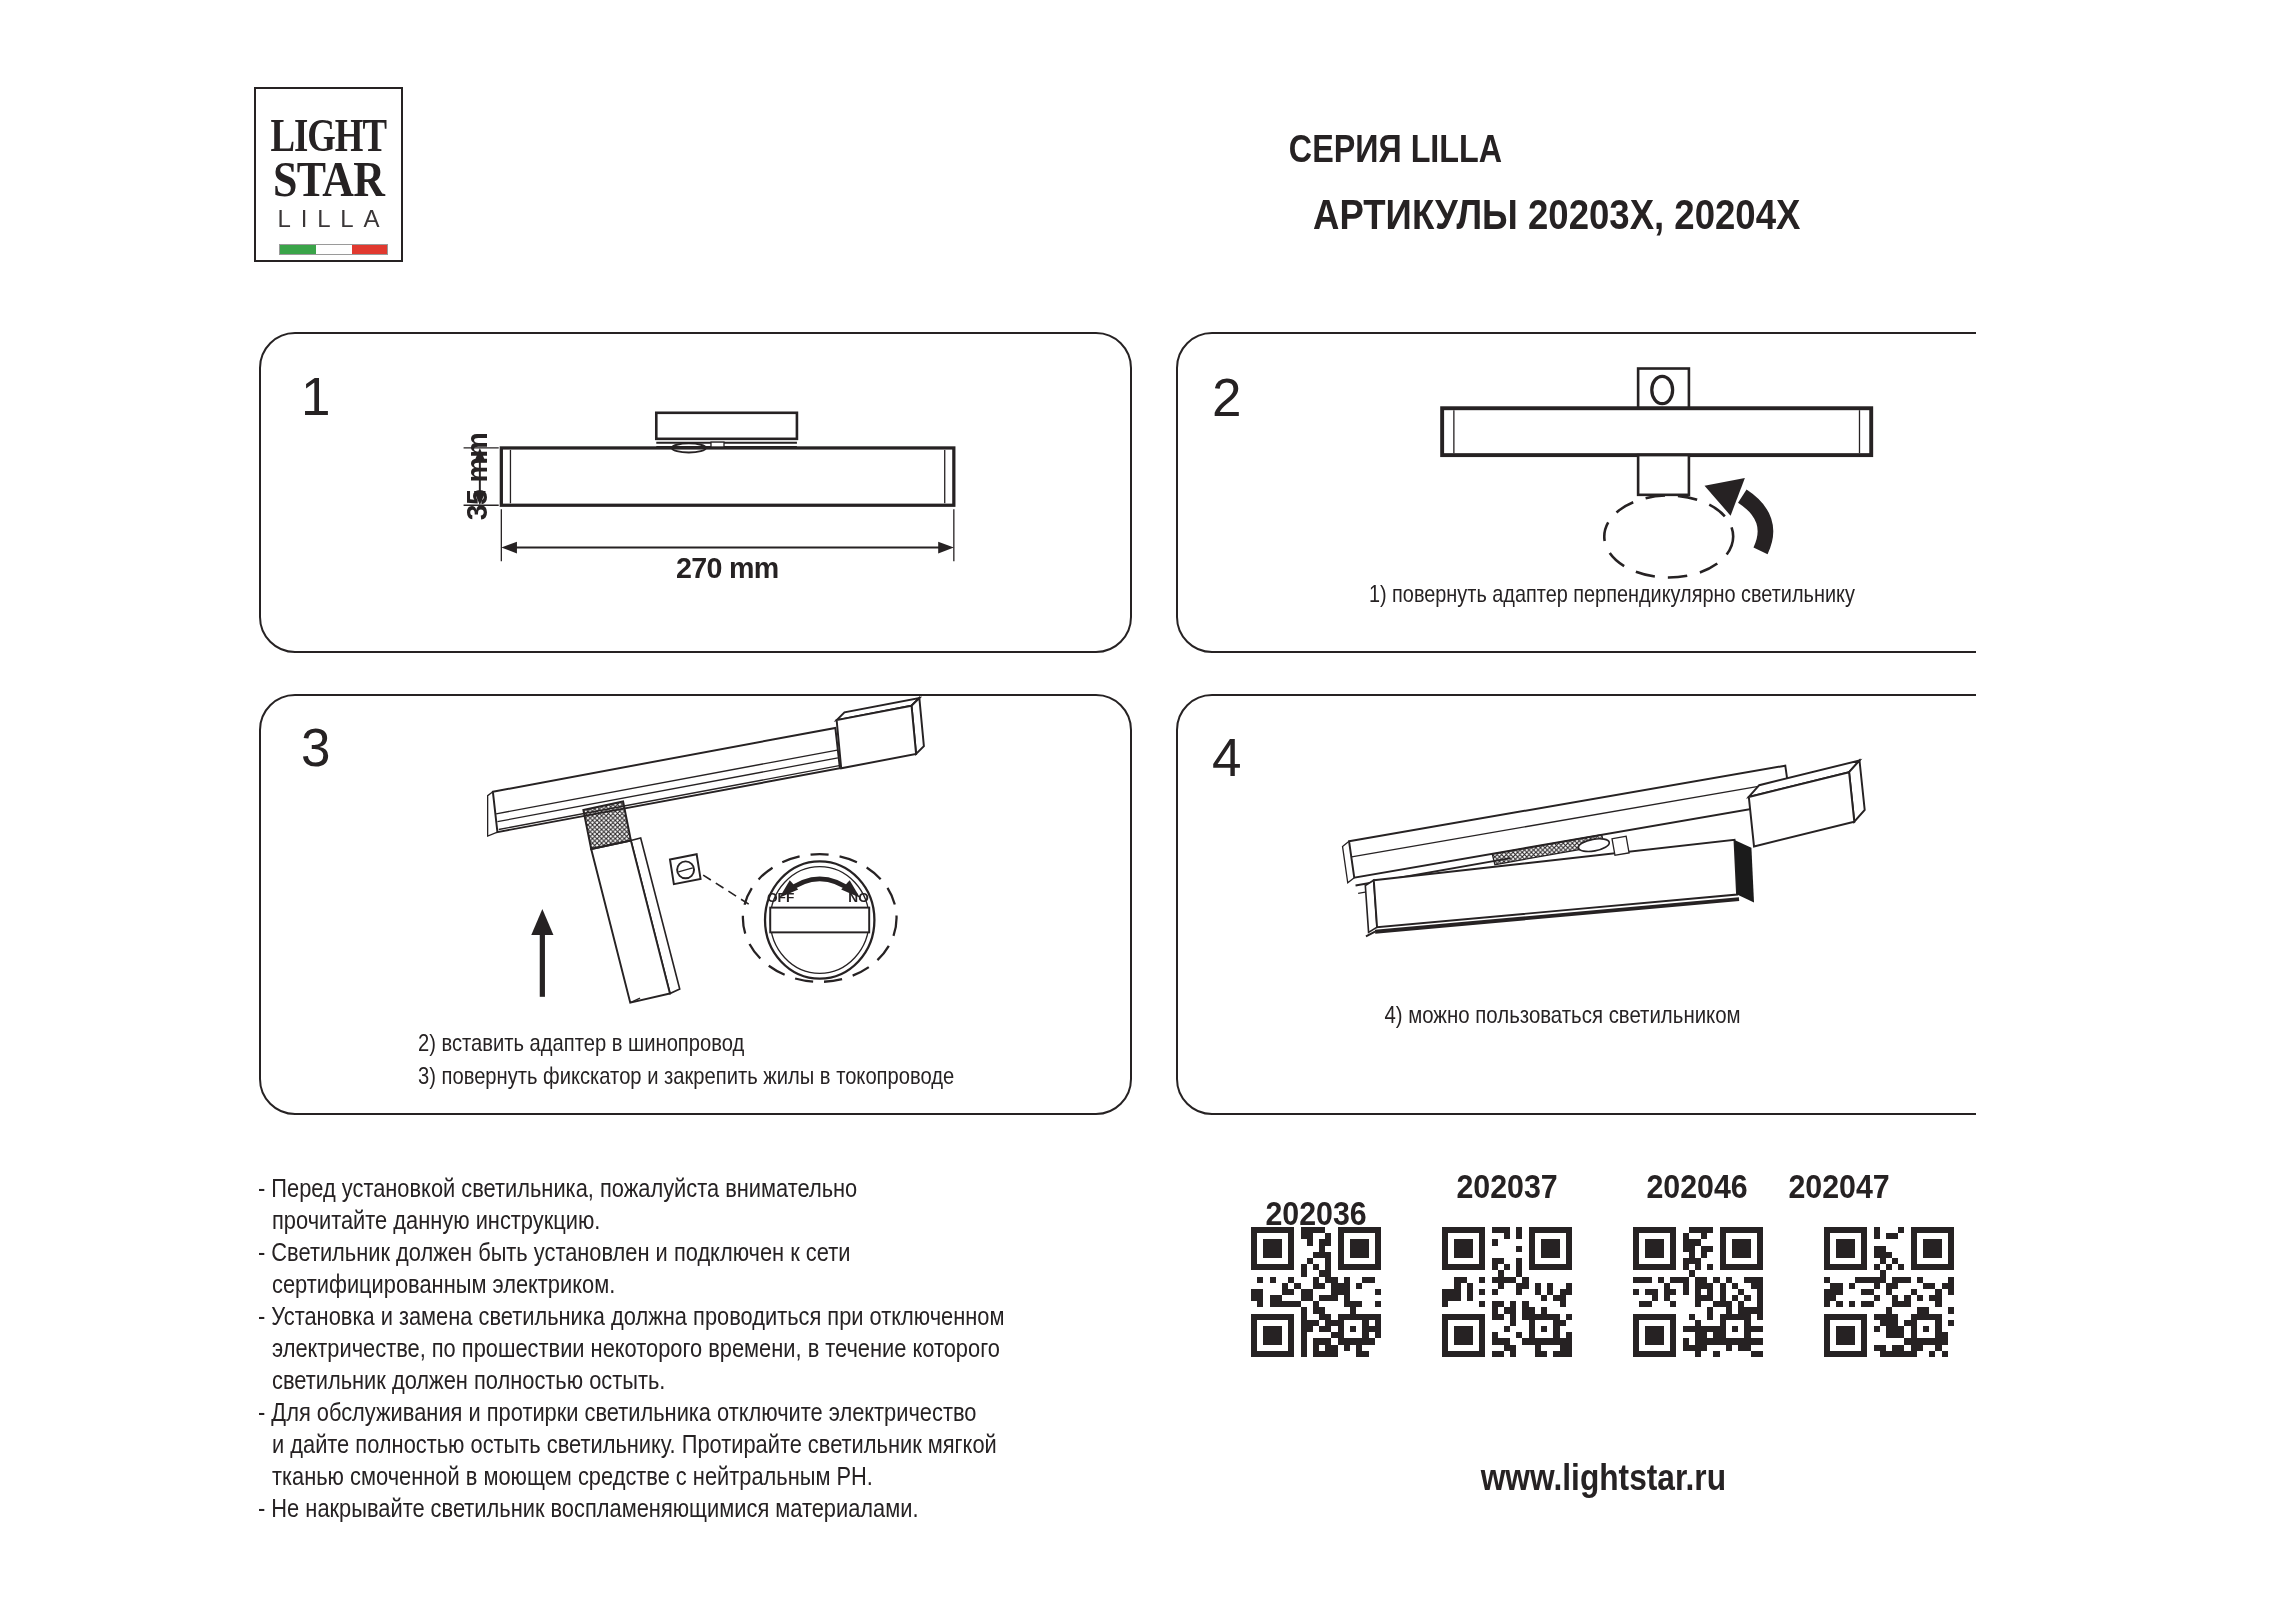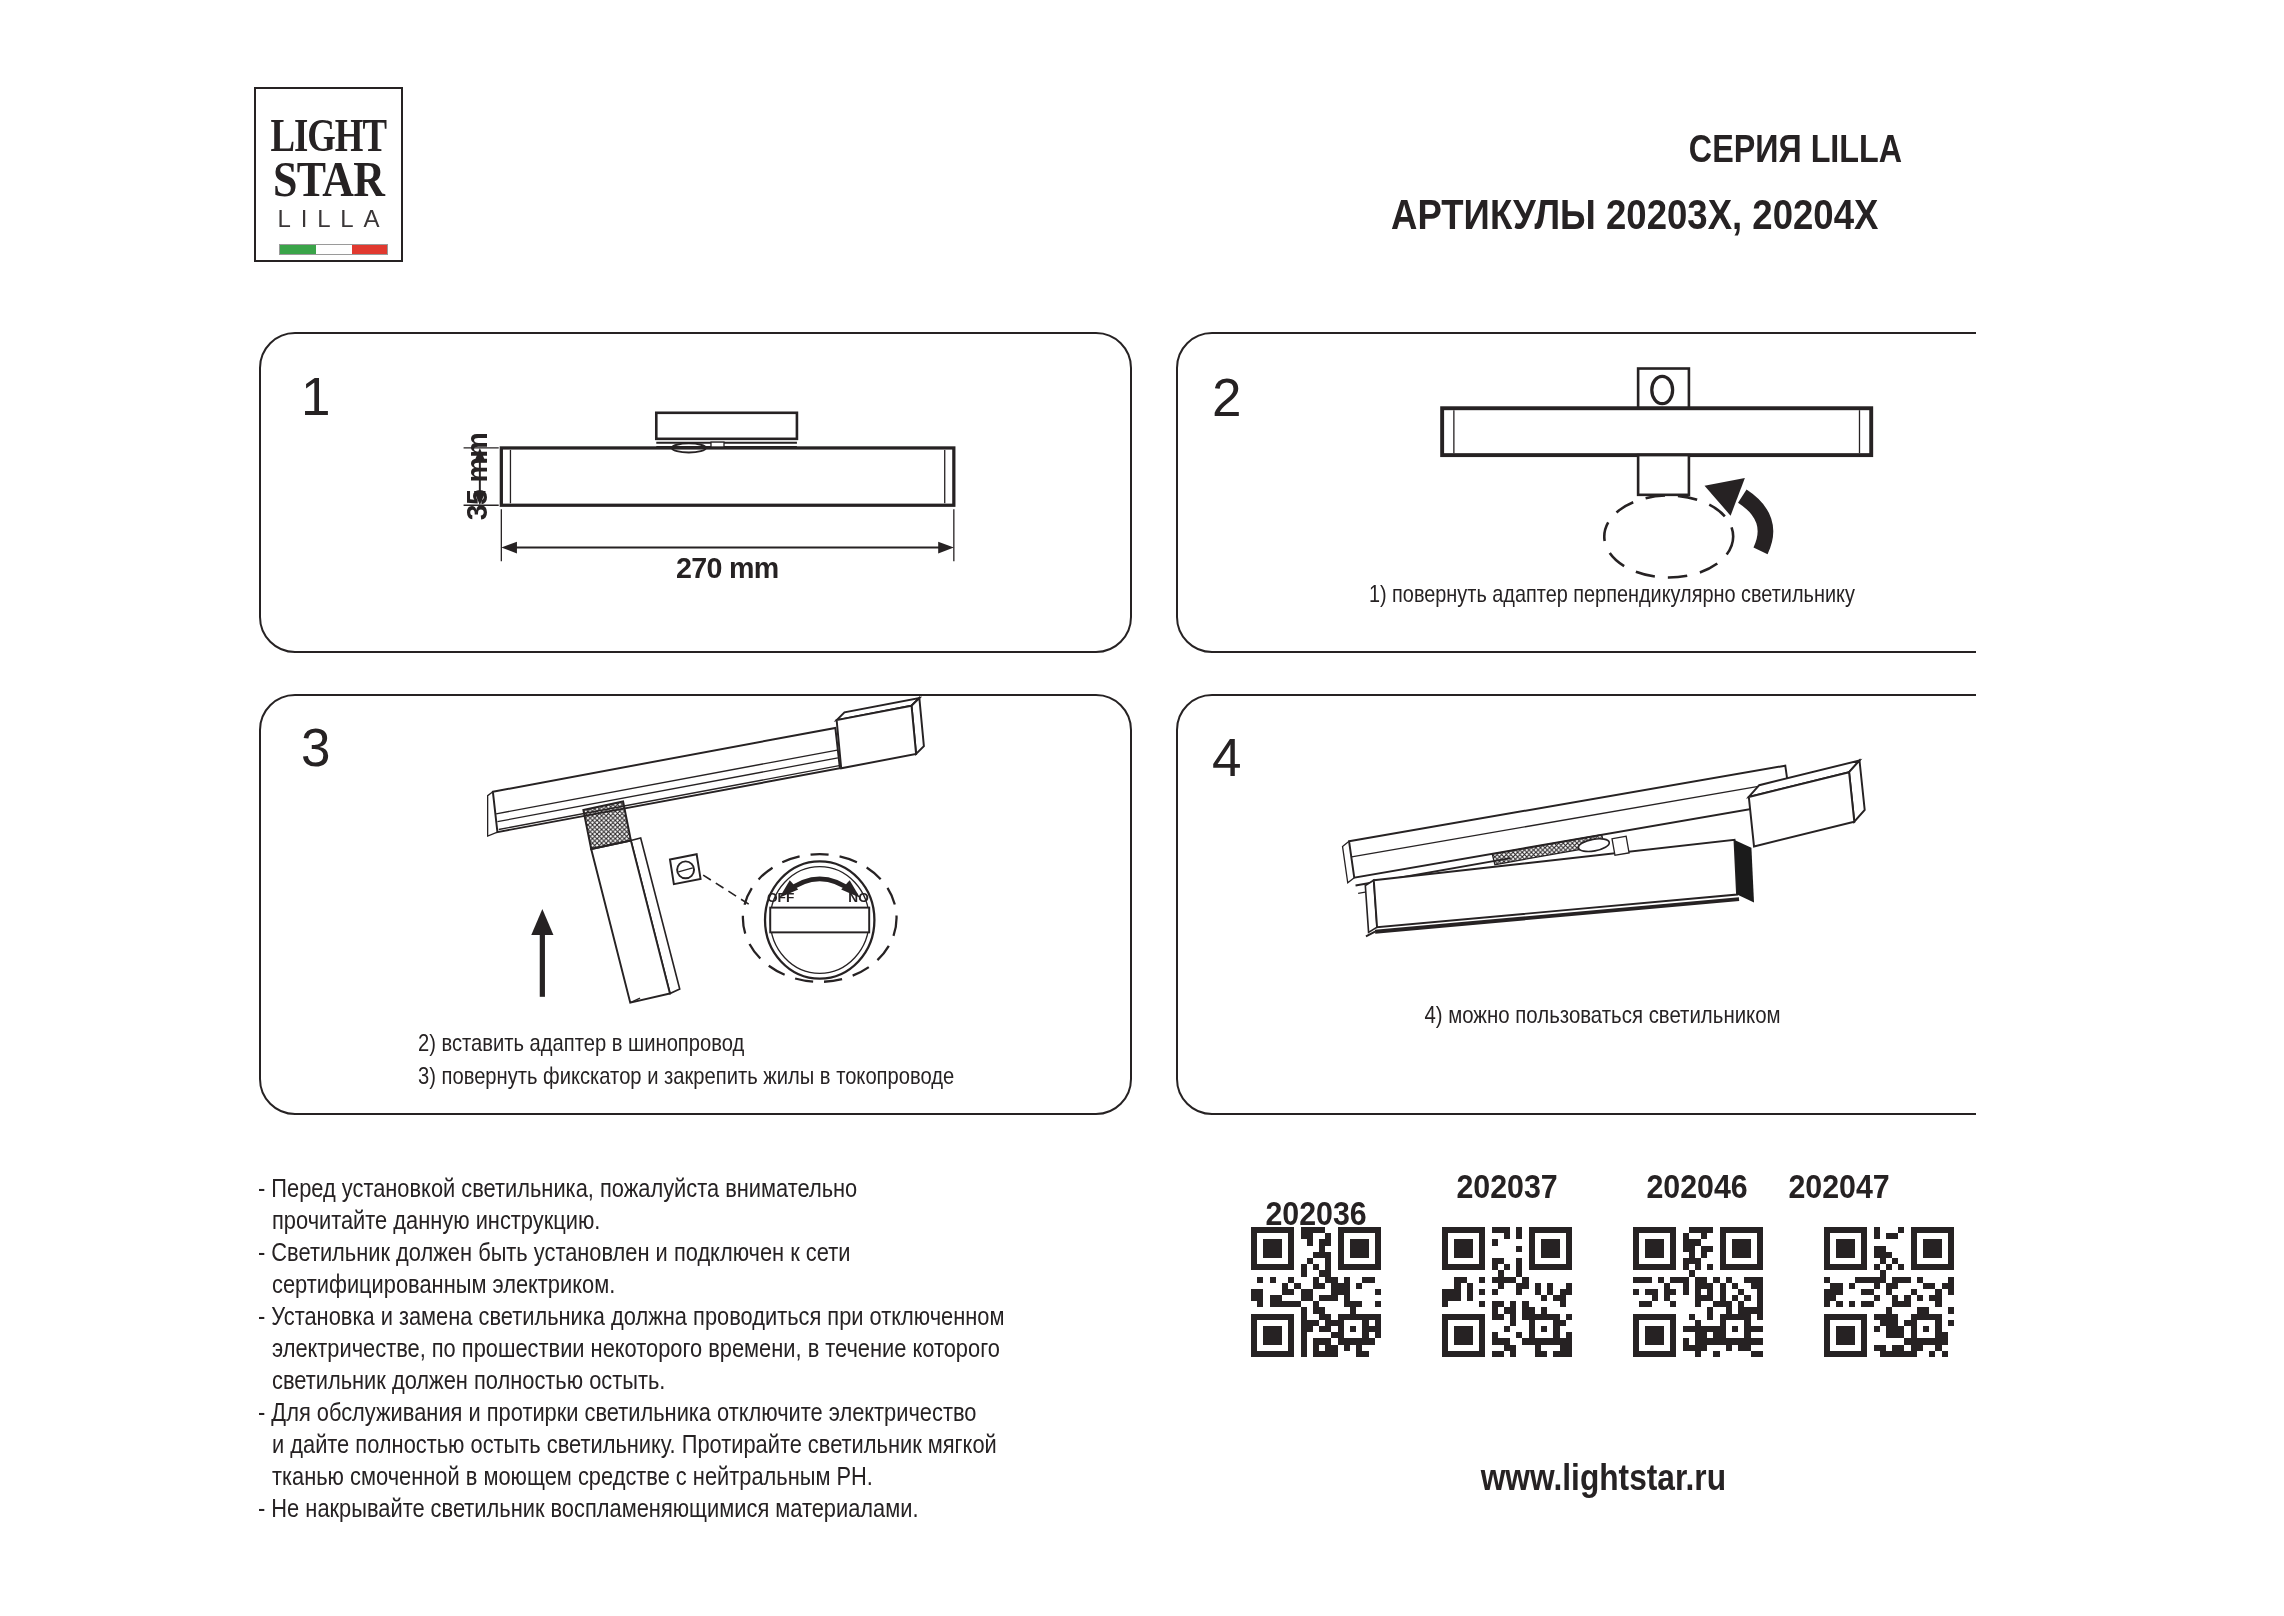--- a/index.html
+++ b/index.html
@@ -25,7 +25,7 @@
 
   
   .main-title{left:474px;top:124px;font-size:52px;font-weight:bold;line-height:63px;}
-  .prod-hdr{left:1270px;width:651px;text-align:right;font-weight:bold;}
+  .prod-hdr{left:1270px;width:651px;text-align:left;font-weight:bold;}
   .prod-series{top:128px;font-size:38px;}
   .prod-articles{top:190px;font-size:43px;}
 

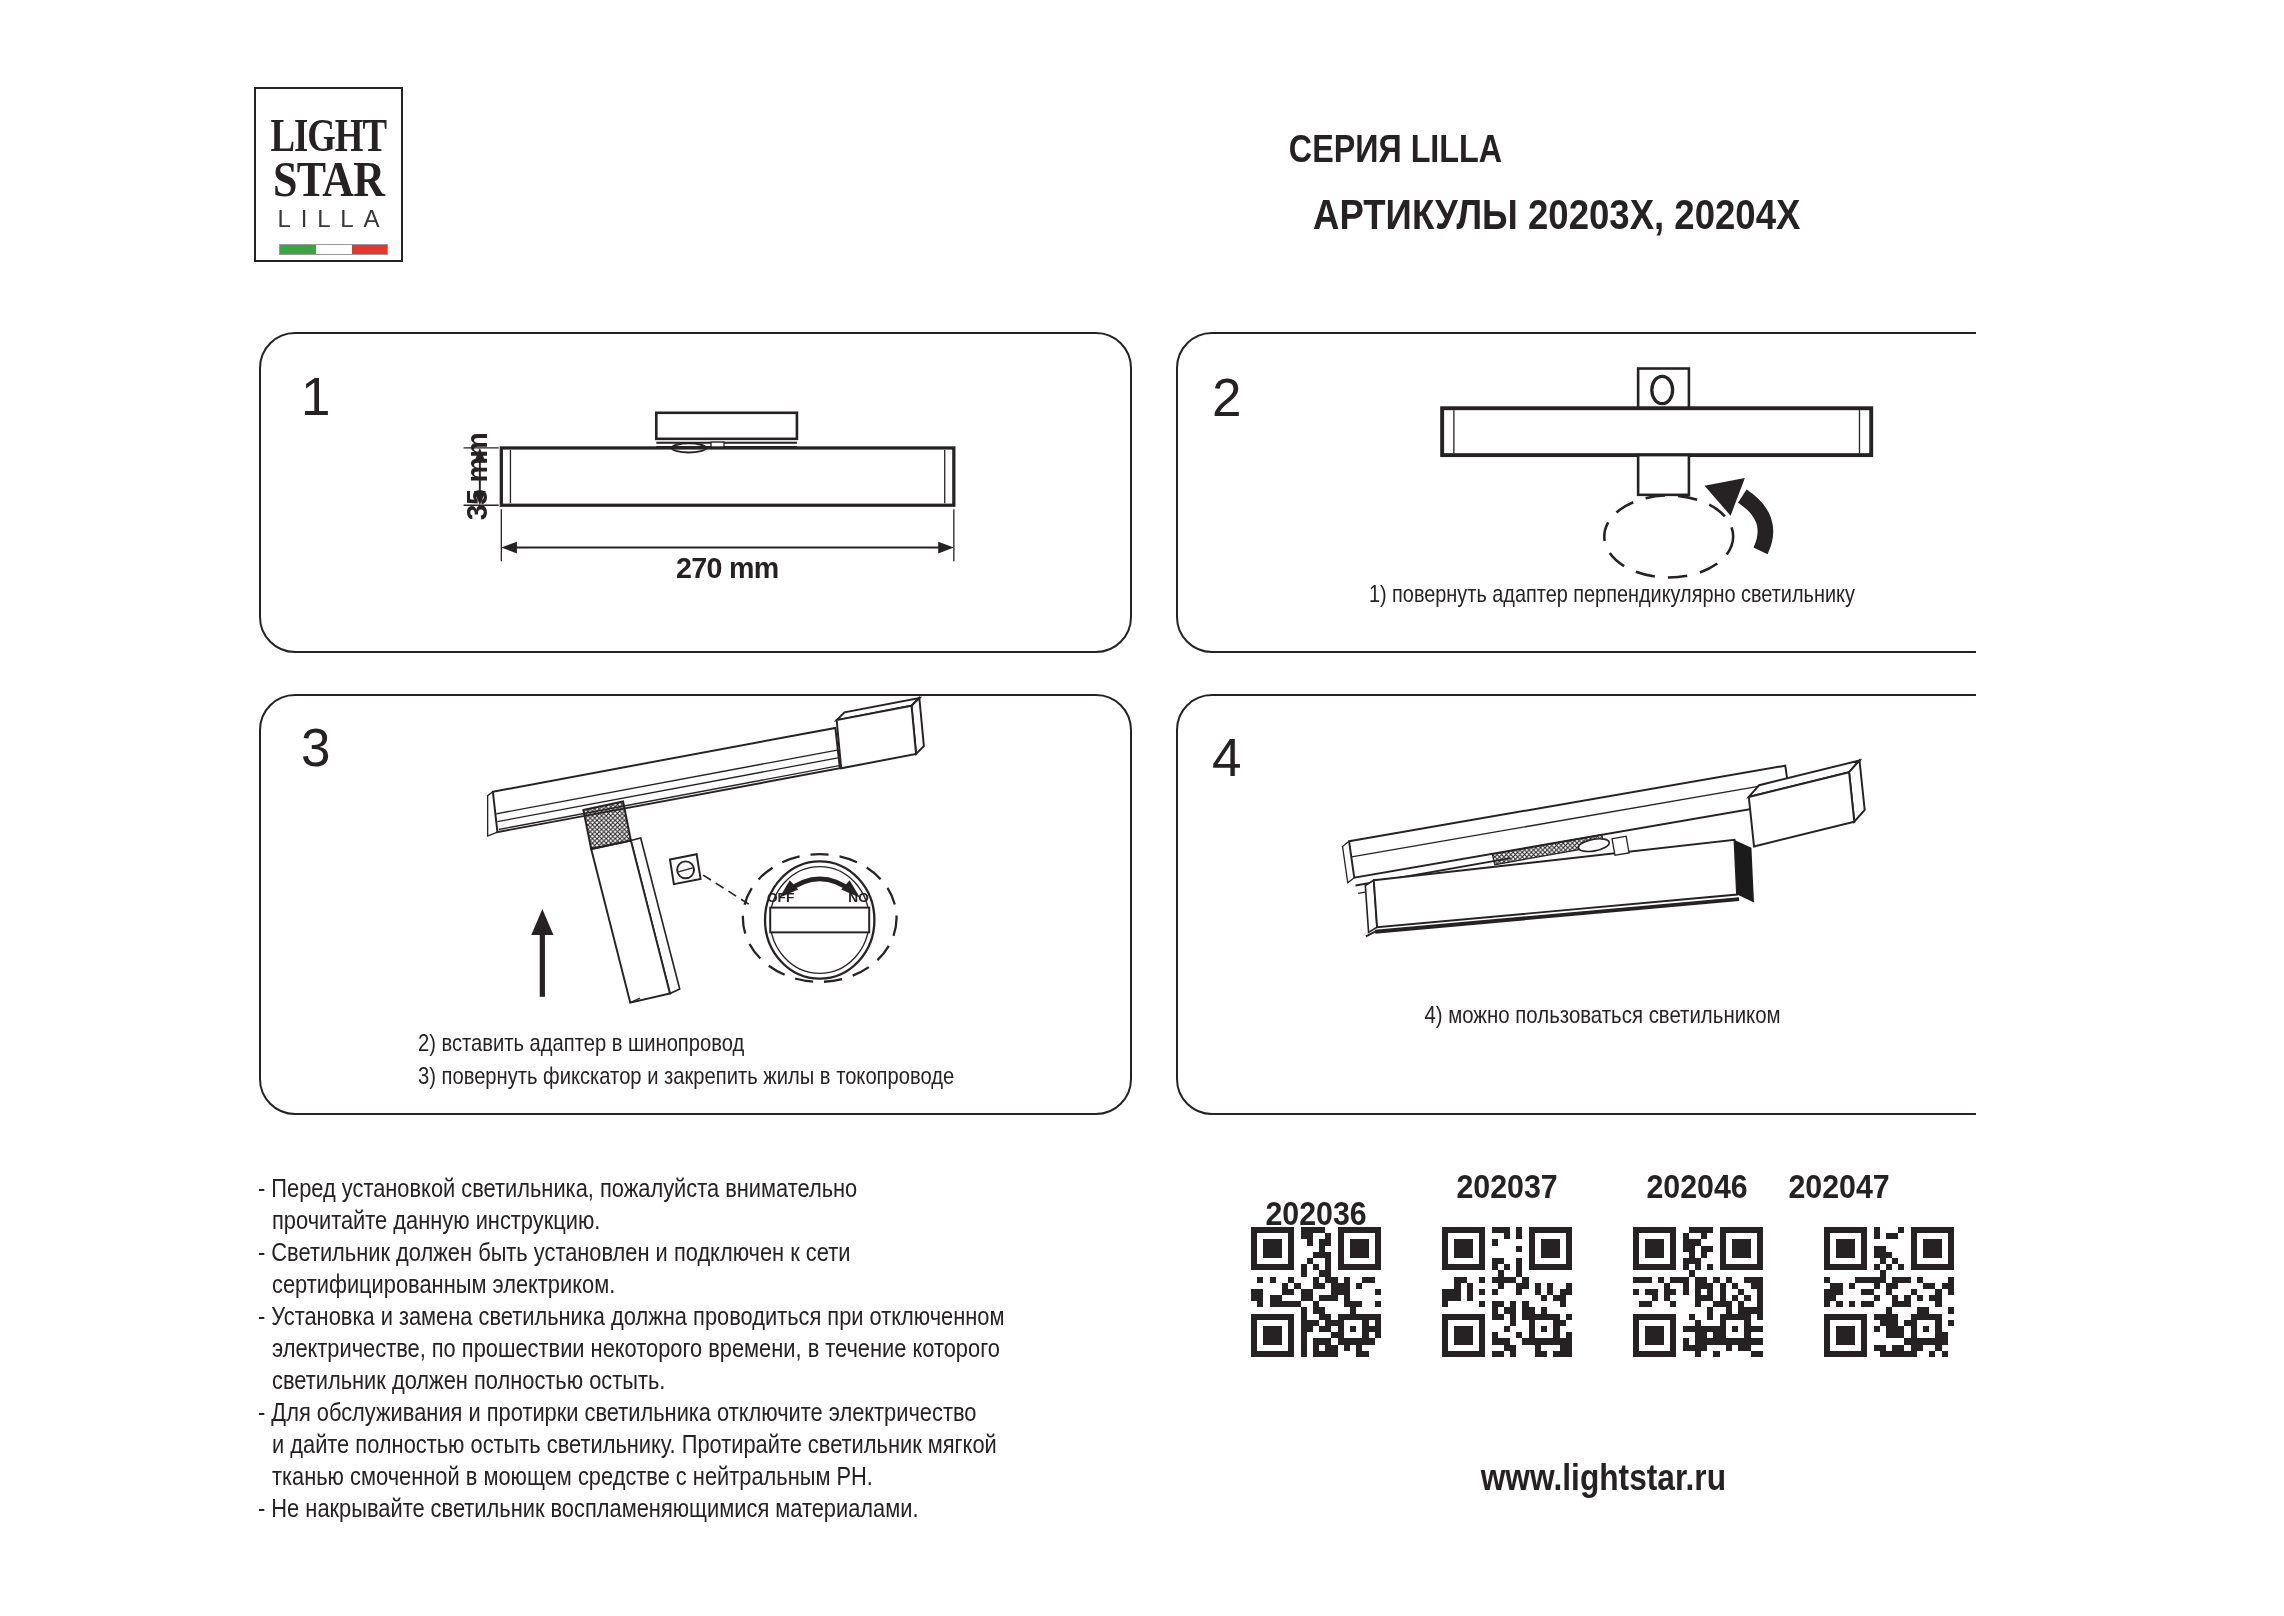--- a/index.html
+++ b/index.html
@@ -43,7 +43,7 @@
   .cap-center{text-align:center;}
   .cap2{left:1306px;top:581px;width:612px;}
   .cap3{left:418px;top:1026px;font-size:24px;line-height:33px;}
-  .cap4{left:1296px;top:1001px;width:612px;font-size:24px;}
+  .cap4{left:1256px;top:1001px;width:612px;font-size:24px;}
 
   
   .safety{left:258px;top:1172px;font-size:26px;}

